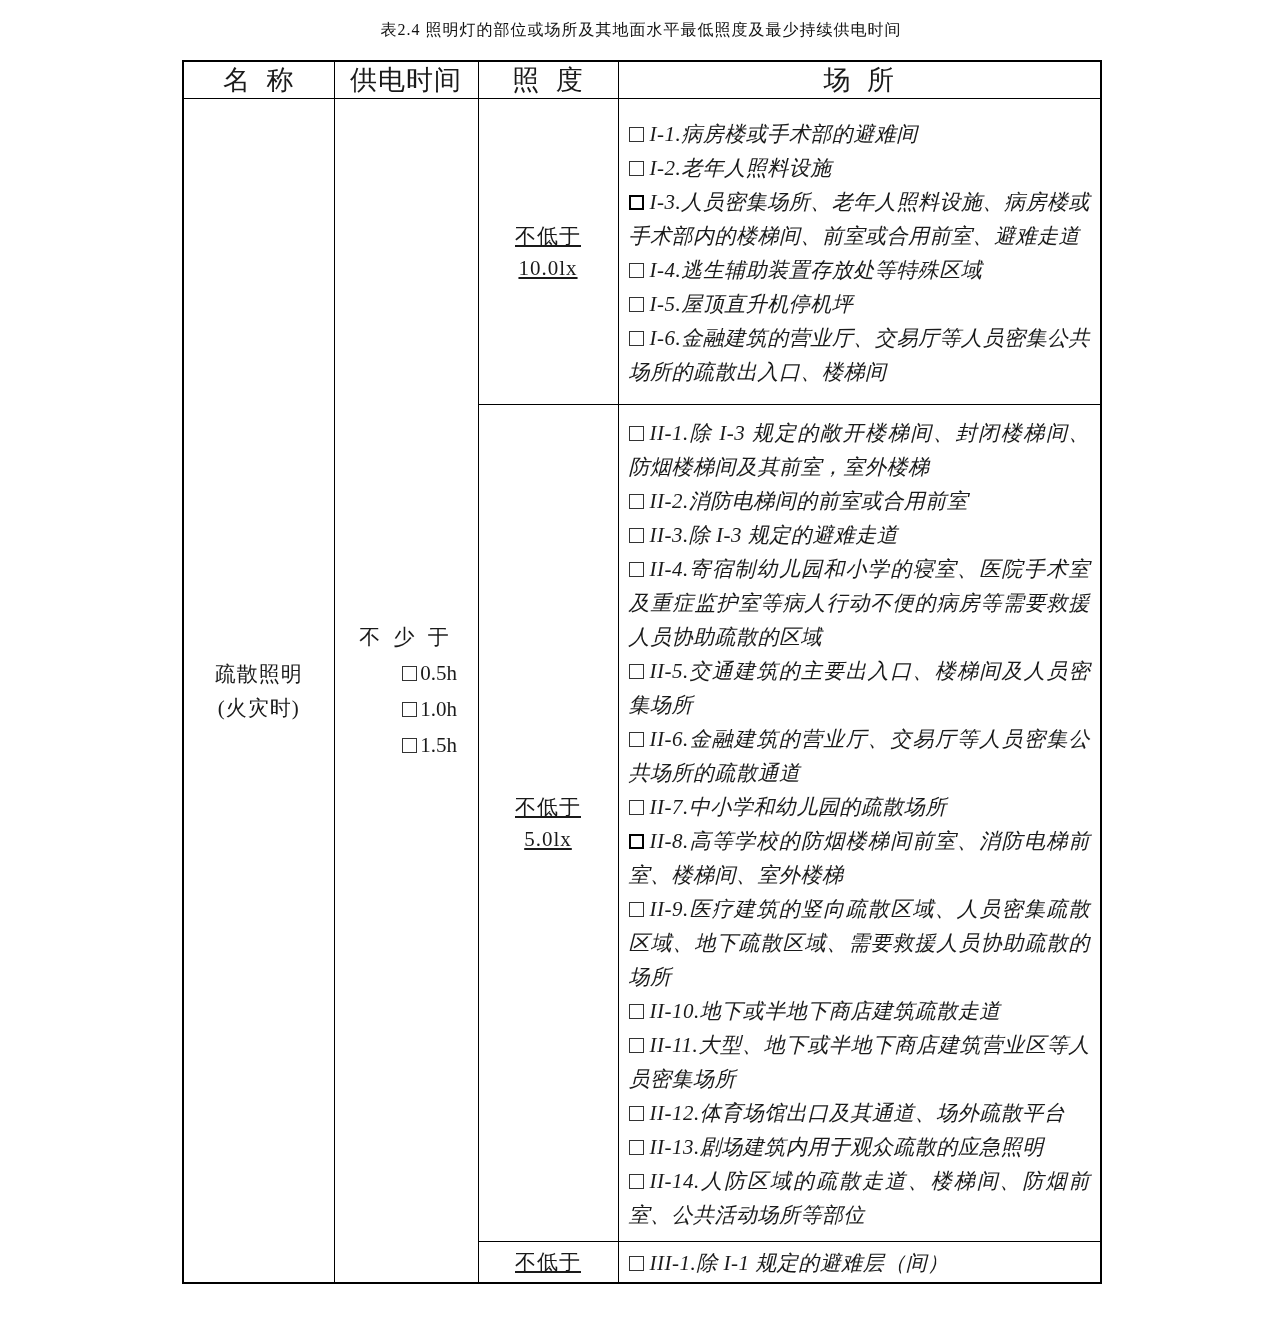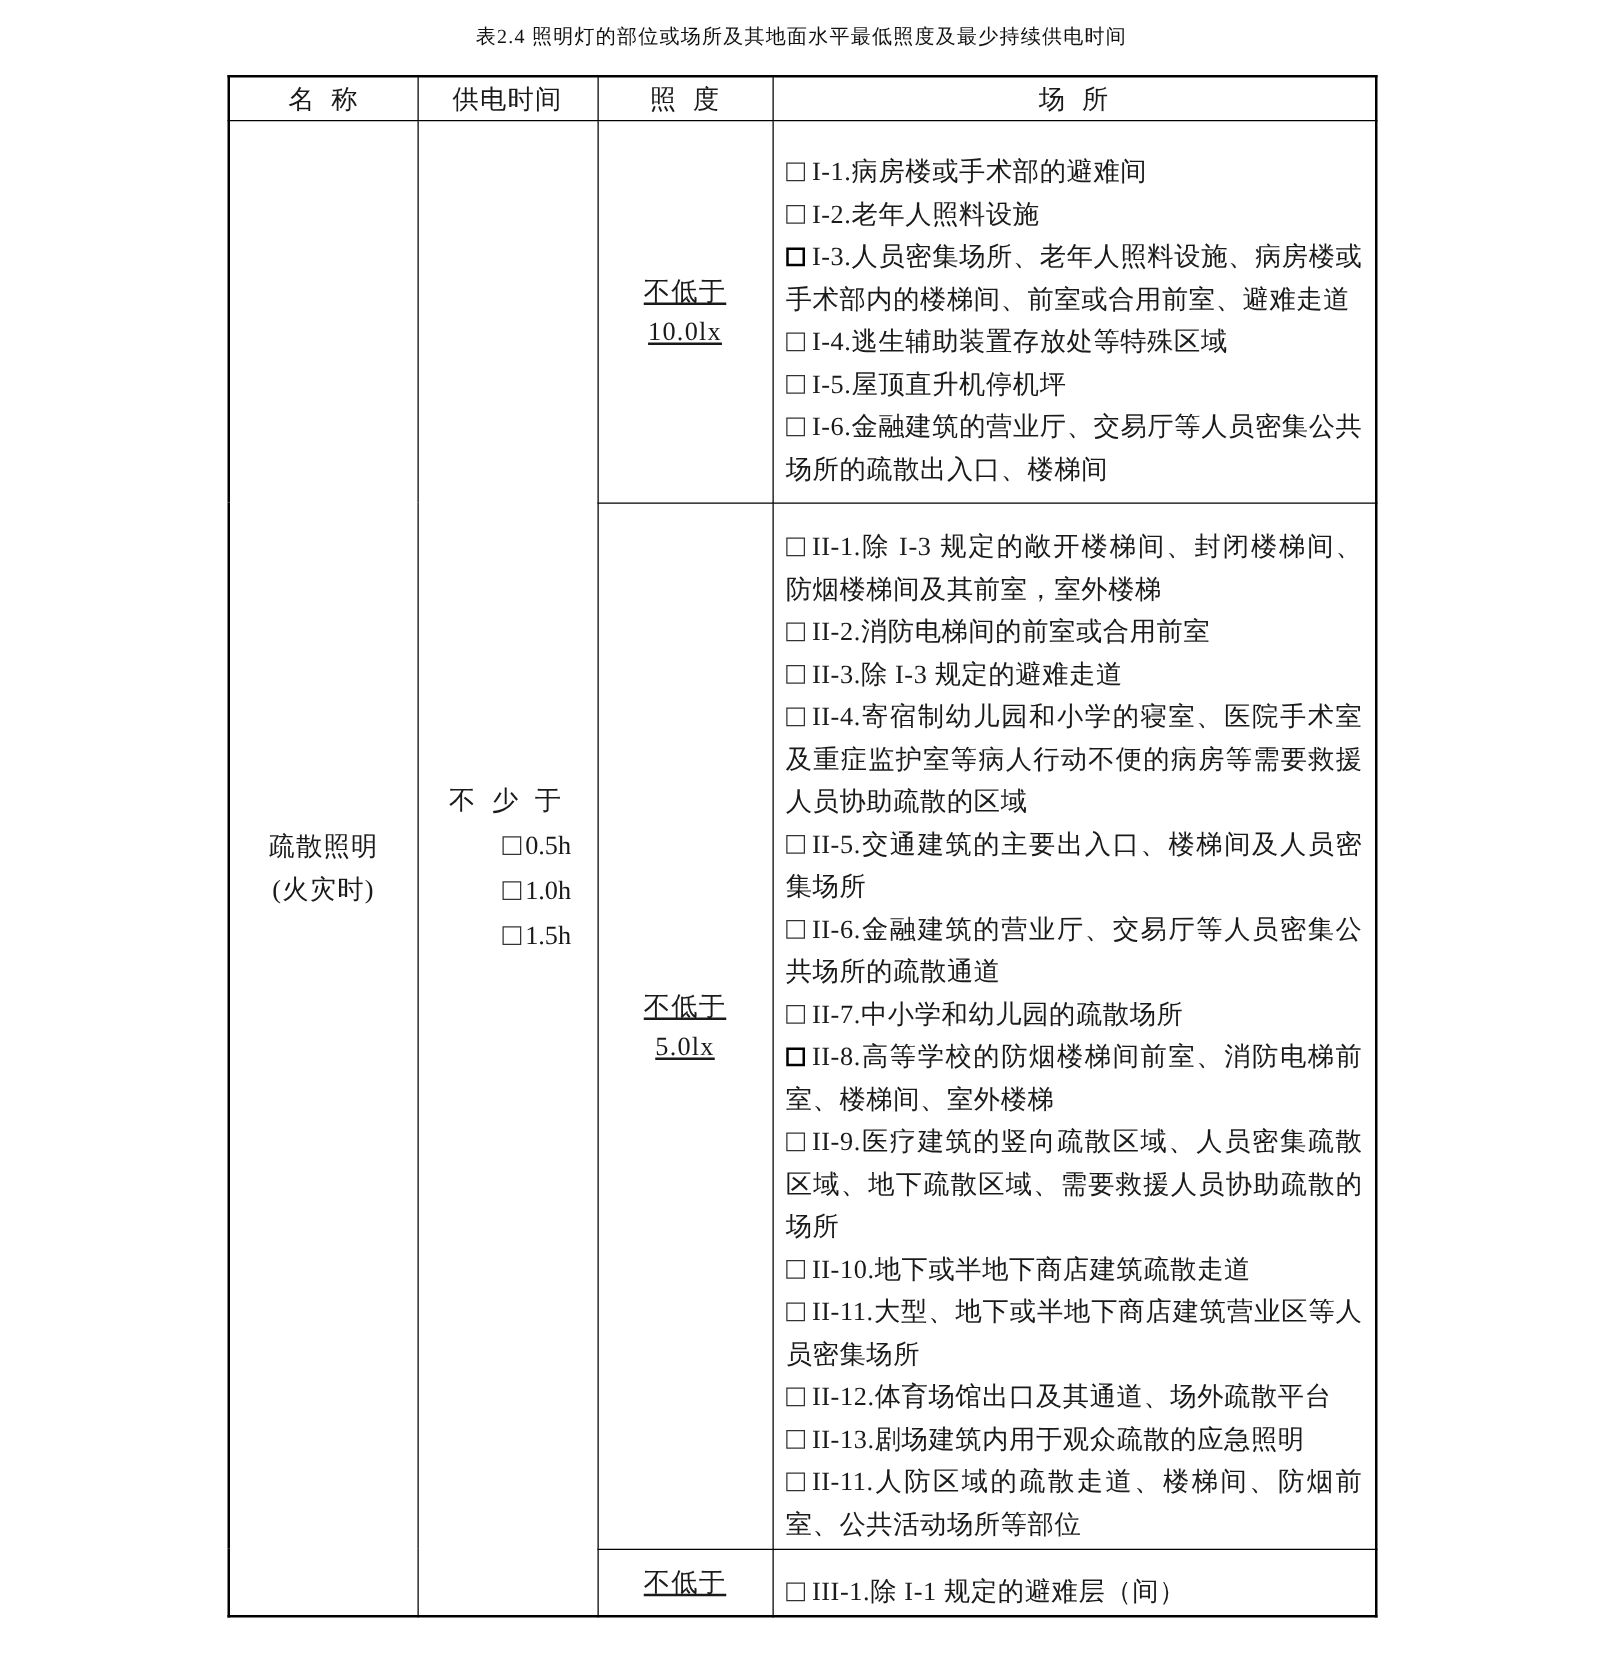--- a/index.html
+++ b/index.html
@@ -35,7 +35,7 @@
   }
   th.col-header {
     font-weight: normal;
-    font-size: 21px;
+    font-size: 27px;
     height: 35px;
     text-align: center;
     letter-spacing: 1px;

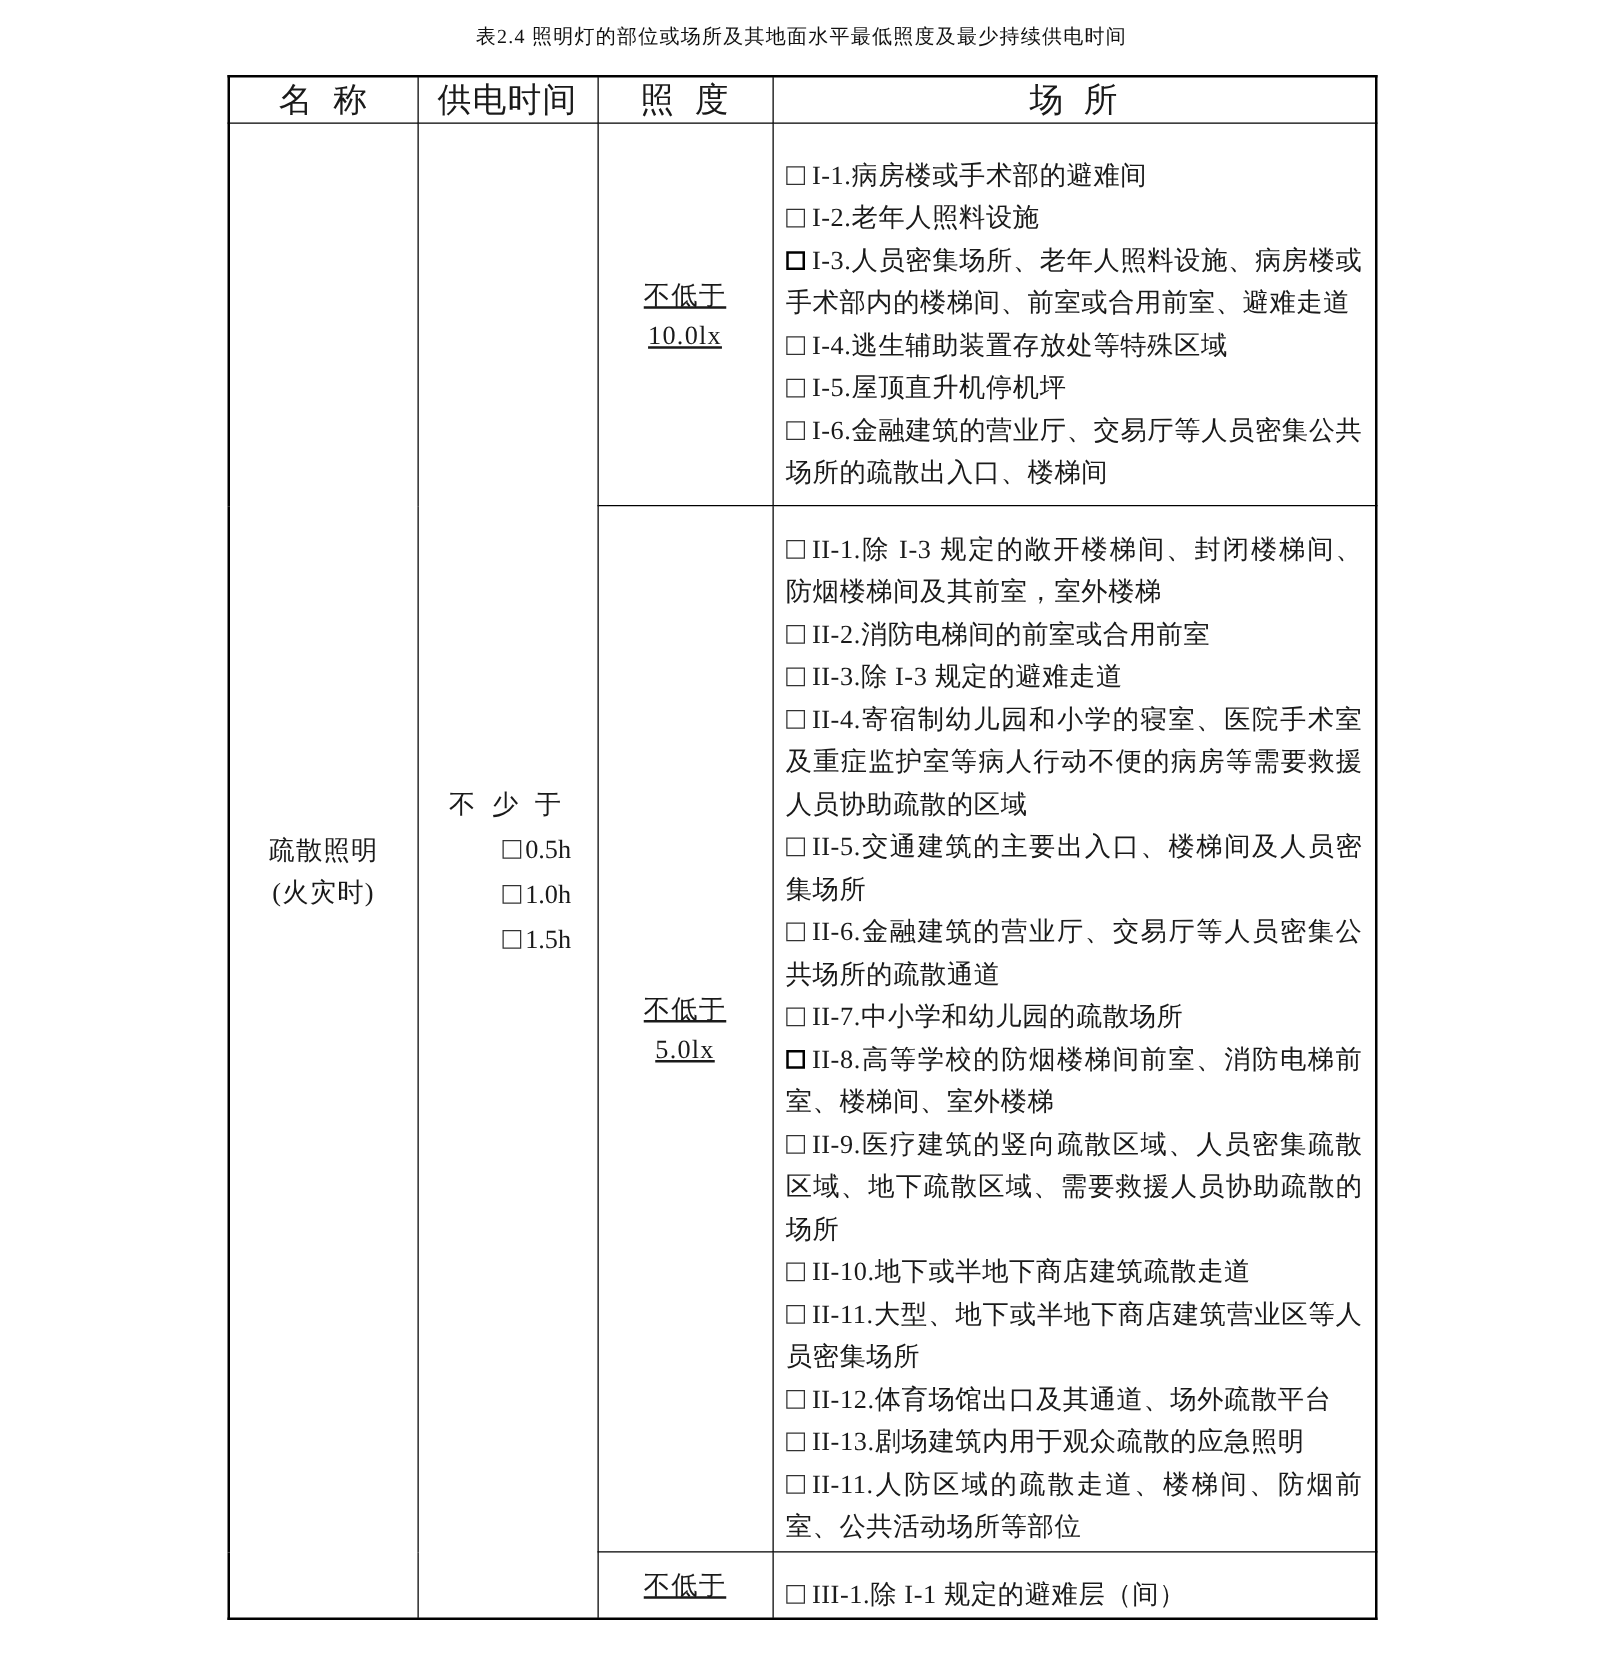--- a/index.html
+++ b/index.html
@@ -61,7 +61,8 @@
   .illu-line { line-height: 32px; letter-spacing: 1px; text-decoration: underline; }
   td.place-cell {
     vertical-align: middle;
-    padding: 16px 10px 2px 10px;
+    padding: 4px 10px 2px 10px;
+    font-style: italic;
   }
   td.place-cell.row-i   { height: 306px; }
   td.place-cell.row-ii  { height: 837px; }

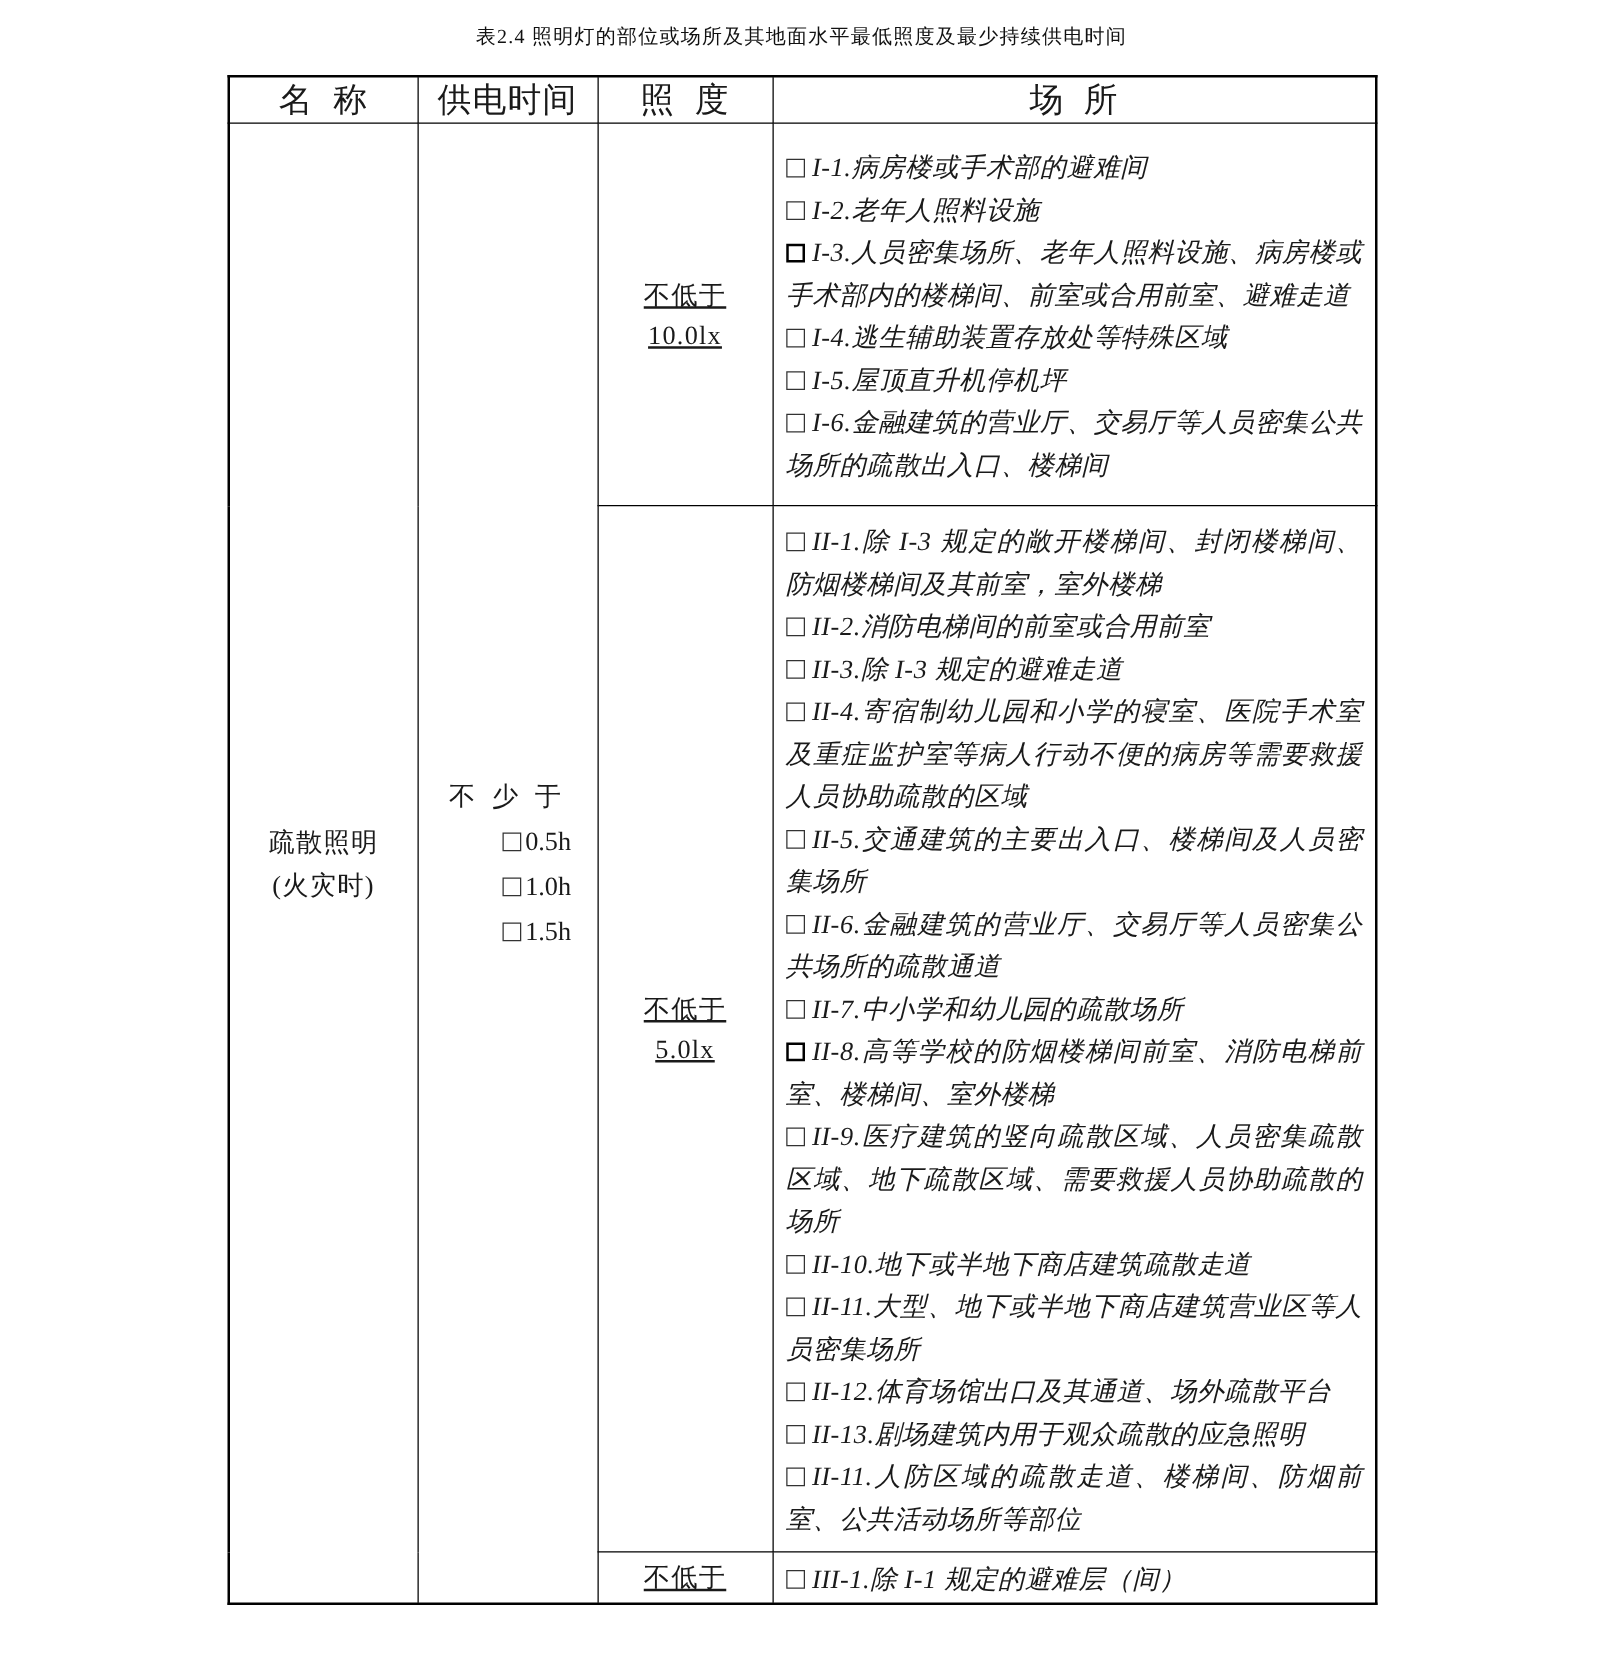--- a/index.html
+++ b/index.html
@@ -205,7 +205,7 @@
                 <span class="checkbox"></span><span>II-13.剧场建筑内用于观众疏散的应急照明</span>
               </div>
               <div class="place-item">
-                <span class="checkbox"></span><span>II-11.人防区域的疏散走道、楼梯间、防烟前室、公共活动场所等部位</span>
+                <span class="checkbox"></span><span>II-14.人防区域的疏散走道、楼梯间、防烟前室、公共活动场所等部位</span>
               </div>
             </div>
         </td>

